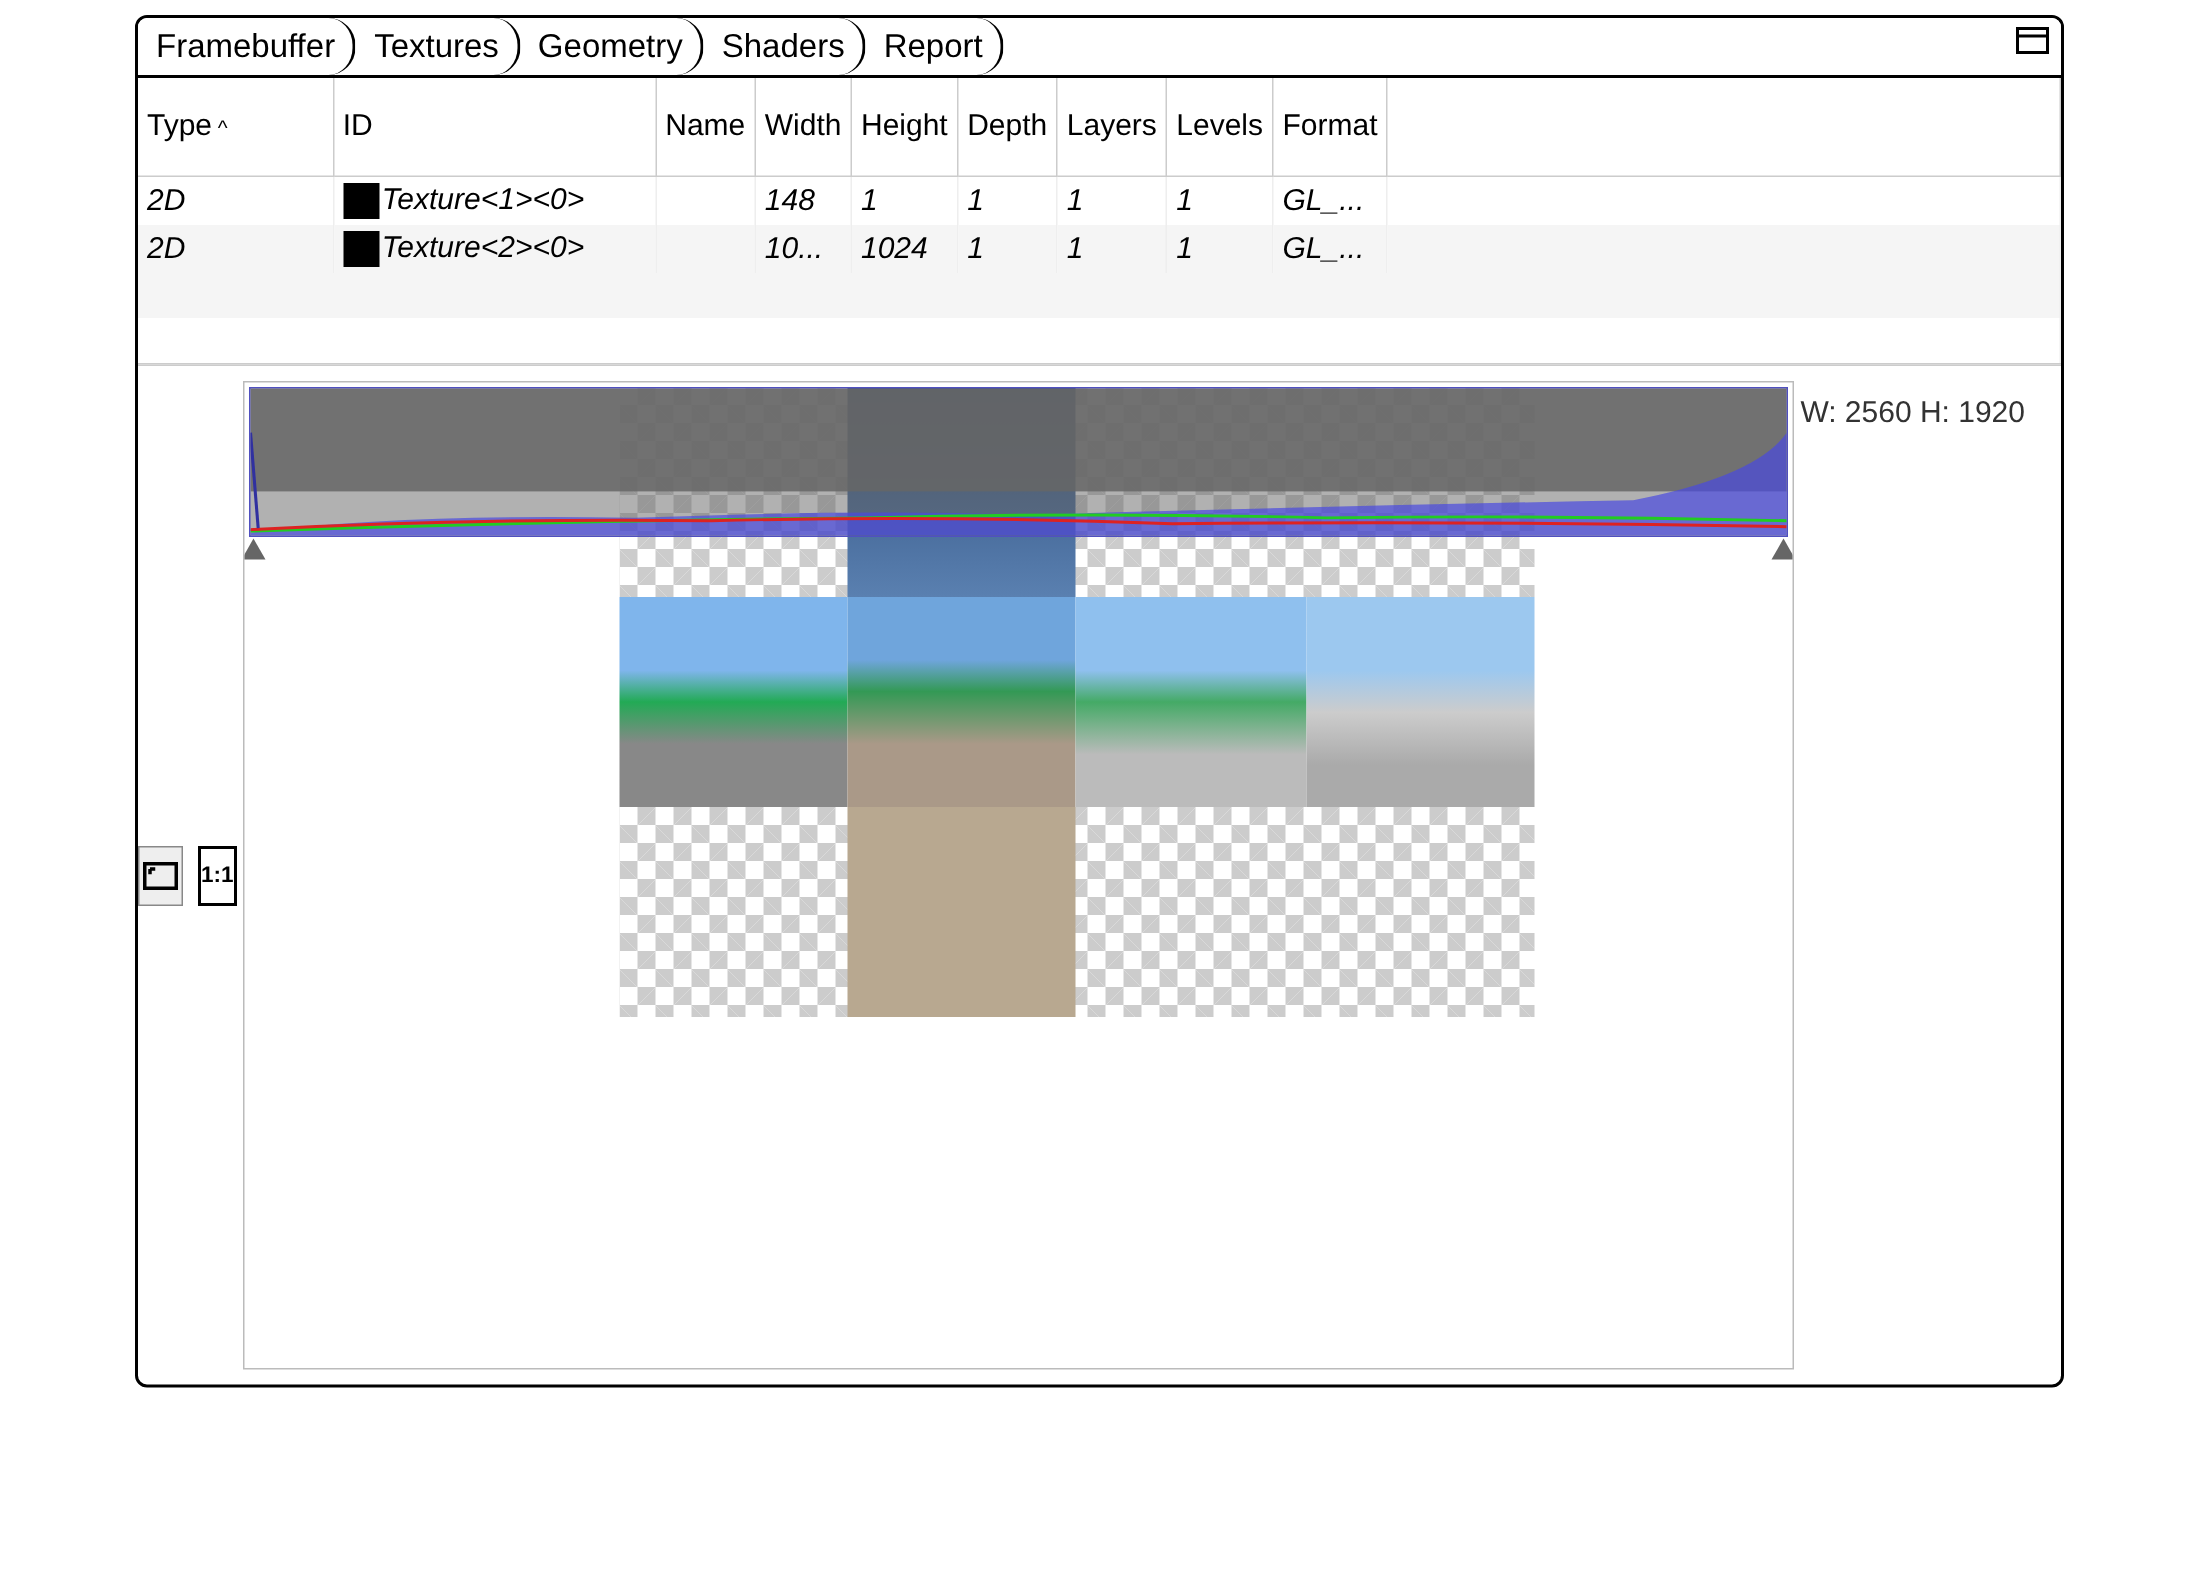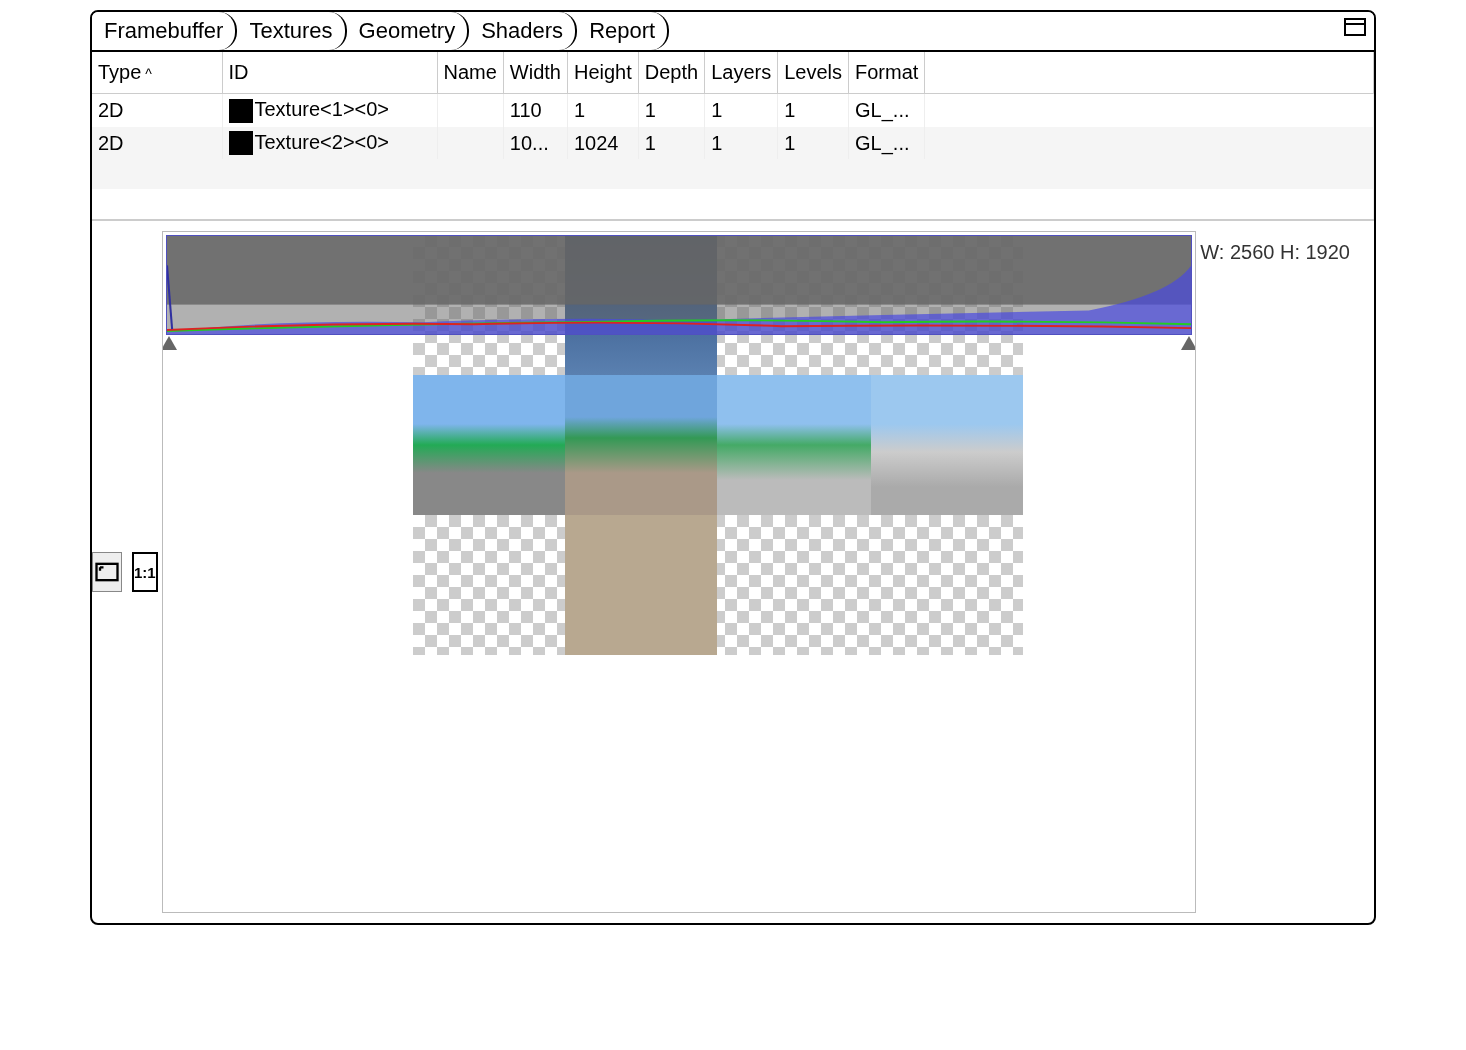--- a/index.html
+++ b/index.html
@@ -13,7 +13,7 @@
 .tabs .win-icon::before { content: ""; position: absolute; top: 3px; left: 0; right: 0; height: 2px; background: #000; }
 .table-wrap { border-bottom: 1px solid #ccc; }
 table { width: 100%; border-collapse: collapse; font-size: 20px; }
-th { text-align: left; font-weight: normal; padding: 9px 6px; border-right: 1px solid #ccc; border-bottom: 1px solid #ccc; background: #fff; white-space: nowrap; }
+th { text-align: left; font-weight: normal; padding: 21px 6px; border-right: 1px solid #ccc; border-bottom: 1px solid #ccc; background: #fff; white-space: nowrap; }
 th.sort::after { content: " ^"; font-size: 14px; }
 td { padding: 4px 6px; border-right: 1px solid #eee; white-space: nowrap; overflow: hidden; text-overflow: ellipsis; }
 tr.row-odd { background: #fff; }

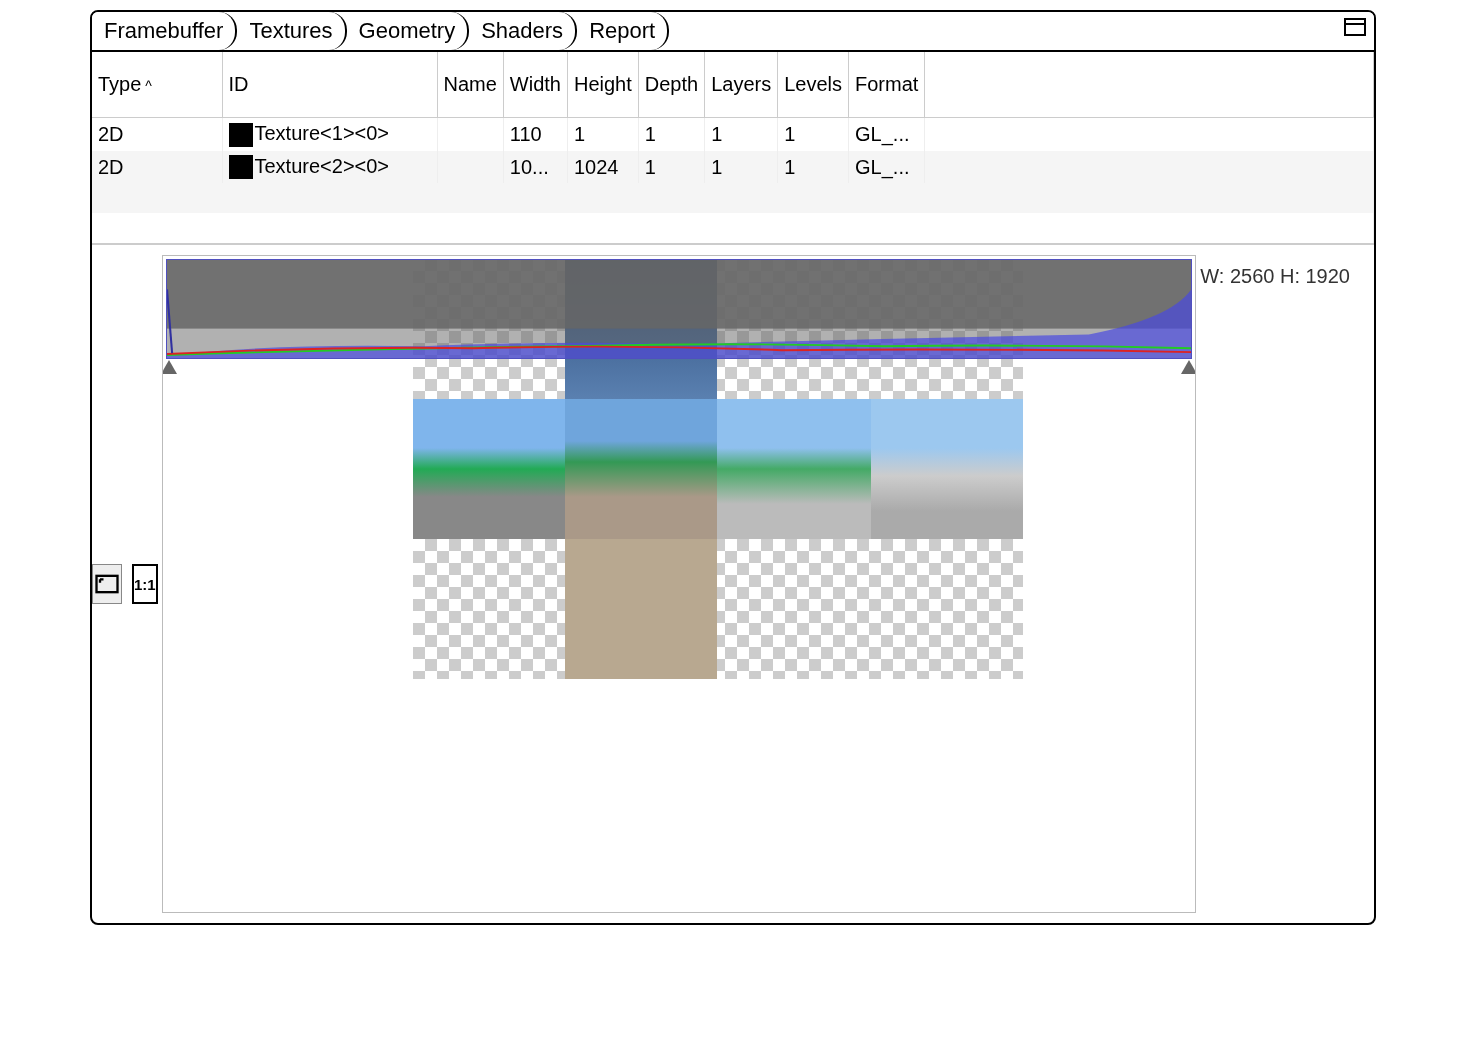--- a/index.html
+++ b/index.html
@@ -15,7 +15,7 @@
 table { width: 100%; border-collapse: collapse; font-size: 20px; }
 th { text-align: left; font-weight: normal; padding: 21px 6px; border-right: 1px solid #ccc; border-bottom: 1px solid #ccc; background: #fff; white-space: nowrap; }
 th.sort::after { content: " ^"; font-size: 14px; }
-td { padding: 4px 6px; border-right: 1px solid #eee; white-space: nowrap; overflow: hidden; text-overflow: ellipsis; }
+td { padding: 4px 6px; border-right: 1px solid #eee; white-space: nowrap; overflow: hidden; text-overflow: ellipsis; font-style: italic; }
 tr.row-odd { background: #fff; }
 tr.row-even { background: #f5f5f5; }
 tr.row-sel { background: #ddd; }

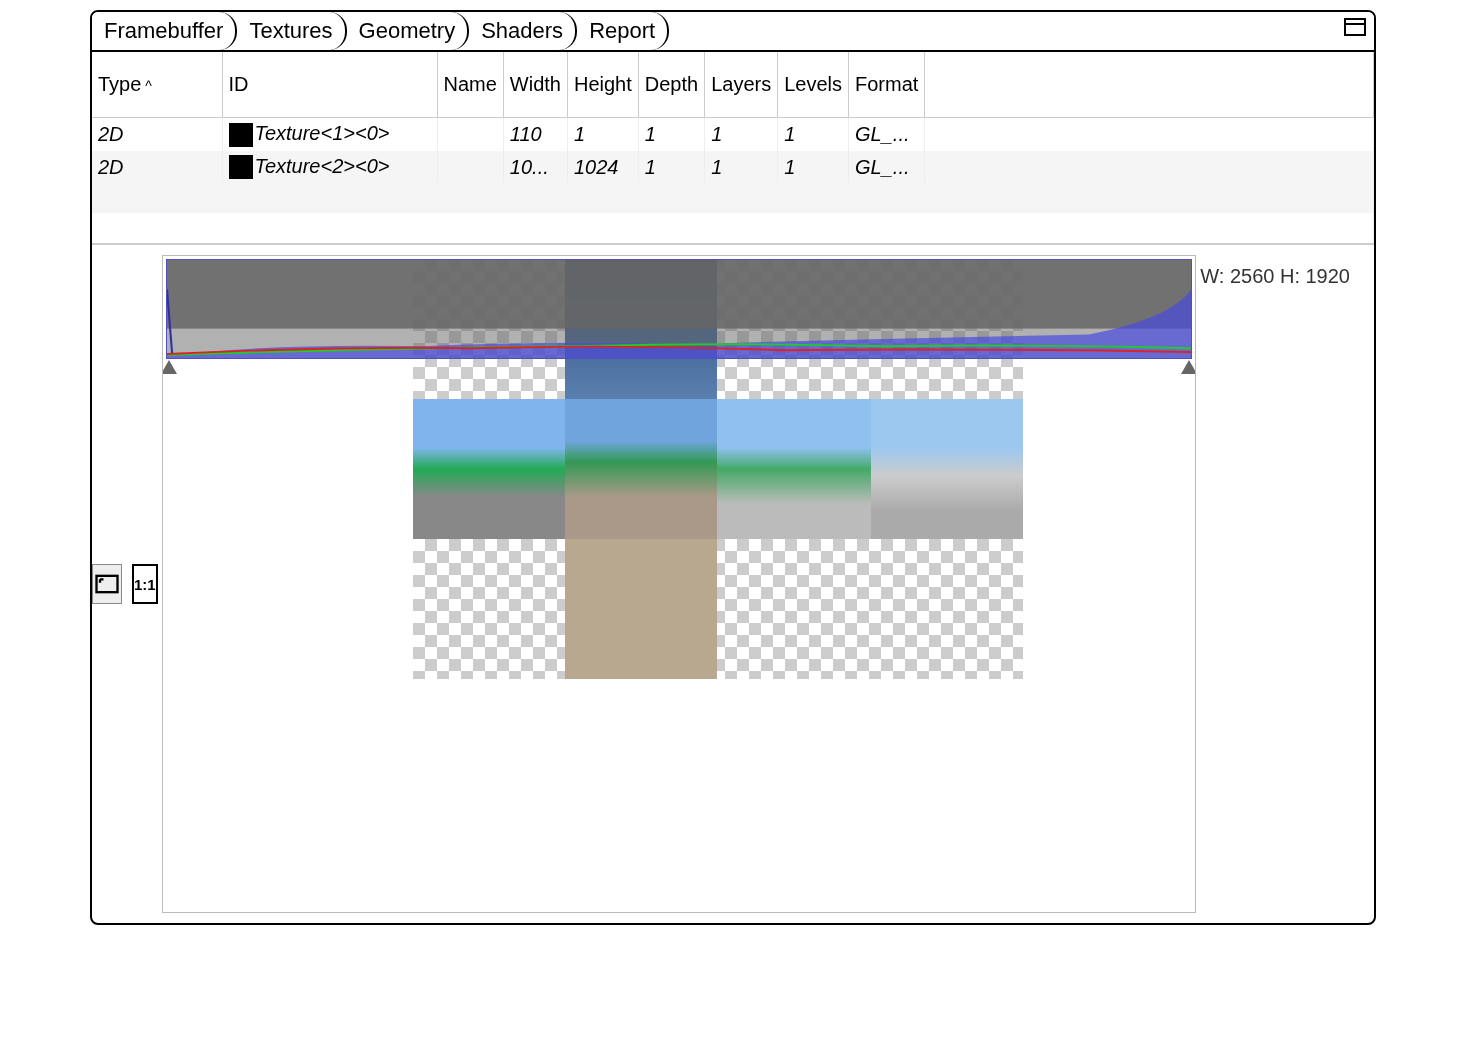--- a/index.html
+++ b/index.html
@@ -86,7 +86,7 @@
             <td>2D</td>
             <td><span class="thumb black"></span>Texture&lt;1&gt;&lt;0&gt;</td>
             <td></td>
-            <td>110</td>
+            <td>148</td>
             <td>1</td>
             <td>1</td>
             <td>1</td>

